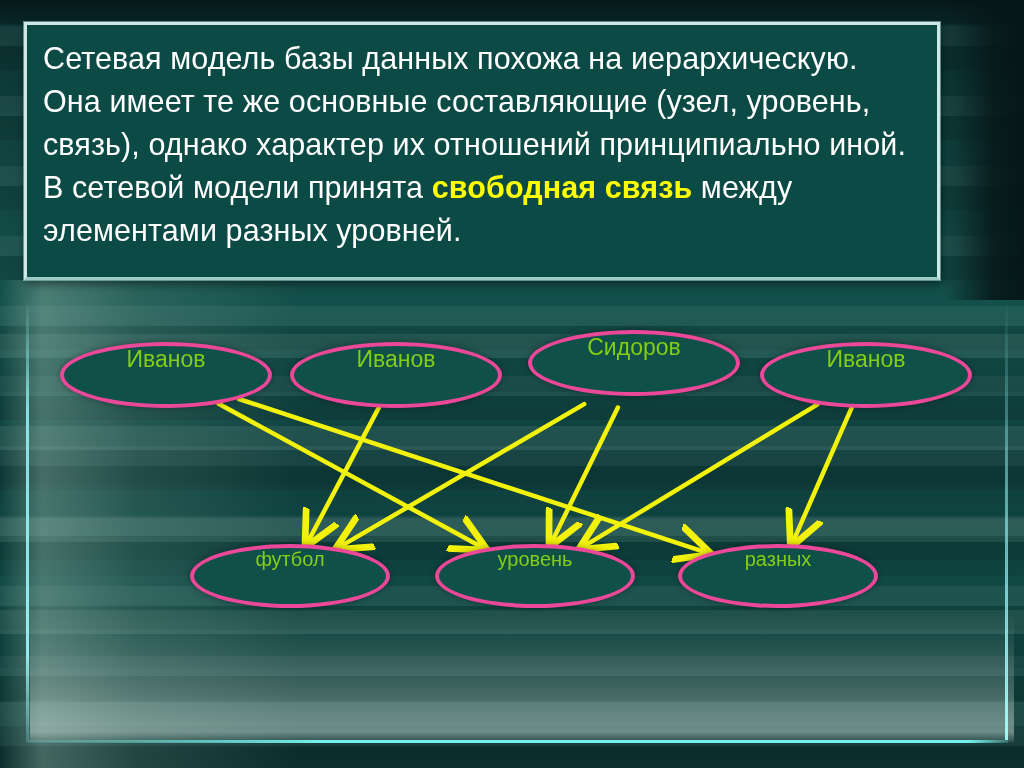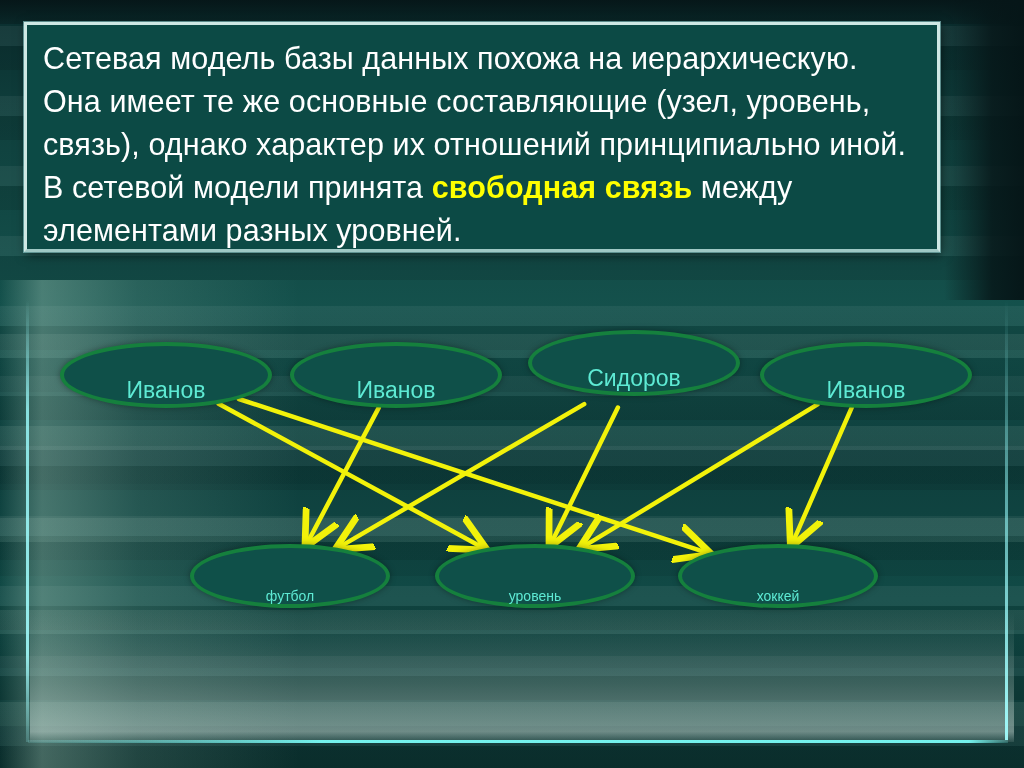--- a/index.html
+++ b/index.html
@@ -68,7 +68,7 @@
 
   
   #textbox{
-    position:absolute;left:24px;top:22px;width:916px;height:230px;
+    position:absolute;left:24px;top:22px;width:916px;height:258px;
     background:#0c4a45;
     border:3px solid;
     border-color:#cfe8e4 #cfe8e4 #9fc9c5 #cfe8e4;

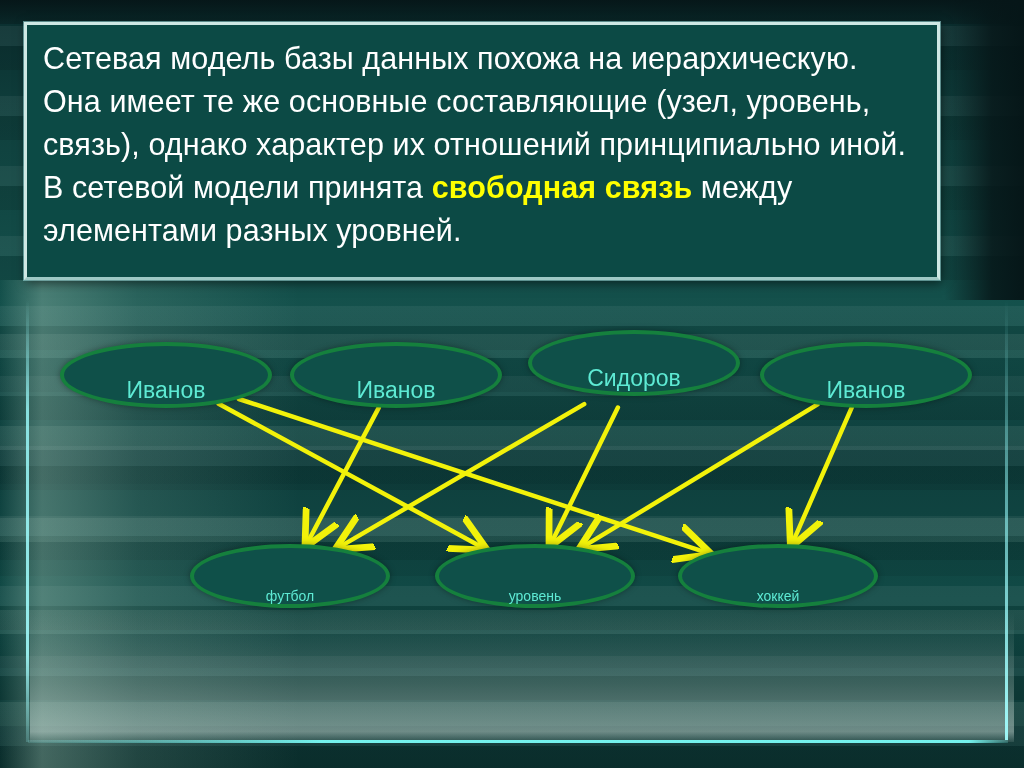--- a/index.html
+++ b/index.html
@@ -90,12 +90,12 @@
   #edges{position:absolute;left:0;top:0;width:1024px;height:488px;}
   .node{
     position:absolute;
-    border:4px solid #15803d;
+    border:4px solid #ec4899;
     border-radius:50%;
     background:#0f5049;
     box-sizing:border-box;
-    display:flex;align-items:flex-end;justify-content:center;
-    color:#5eead4;
+    display:flex;align-items:flex-start;justify-content:center;
+    color:#84cc16;
     font-size:23px;
     box-shadow:0 0 6px rgba(0,0,0,0.35);
   }

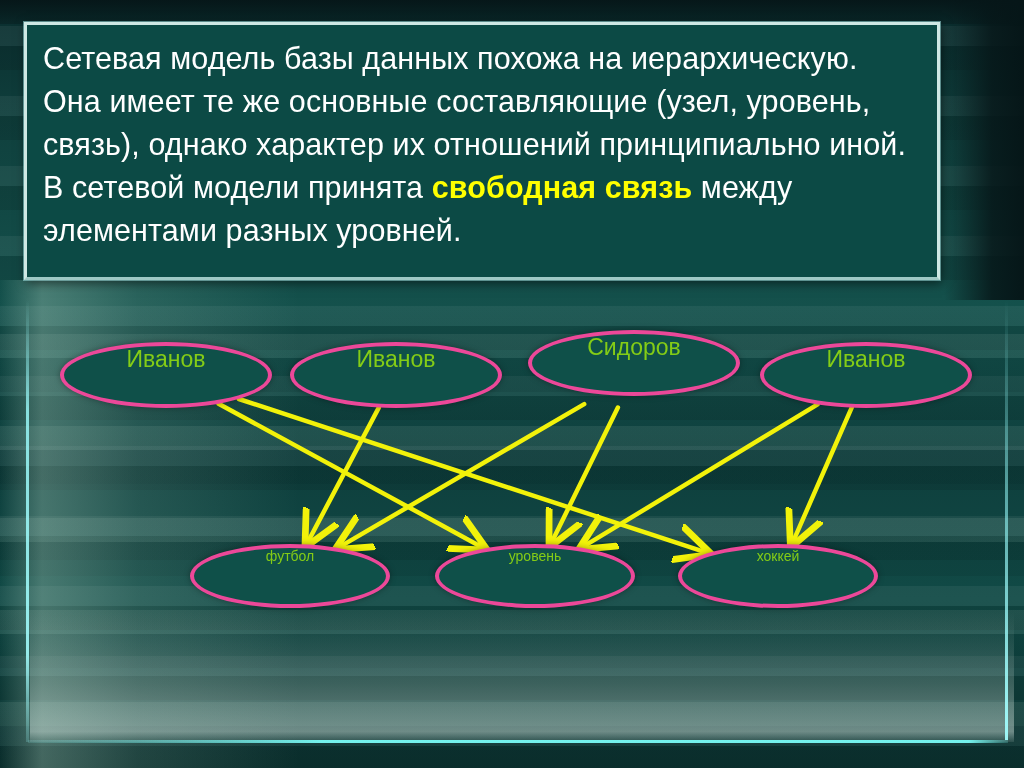--- a/index.html
+++ b/index.html
@@ -100,7 +100,7 @@
     box-shadow:0 0 6px rgba(0,0,0,0.35);
   }
   .node.top{width:212px;height:66px;}
-  .node.bottom{width:200px;height:64px;font-size:14px;}
+  .node.bottom{width:200px;height:64px;font-size:20px;}
 </style>
 </head>
 <body>

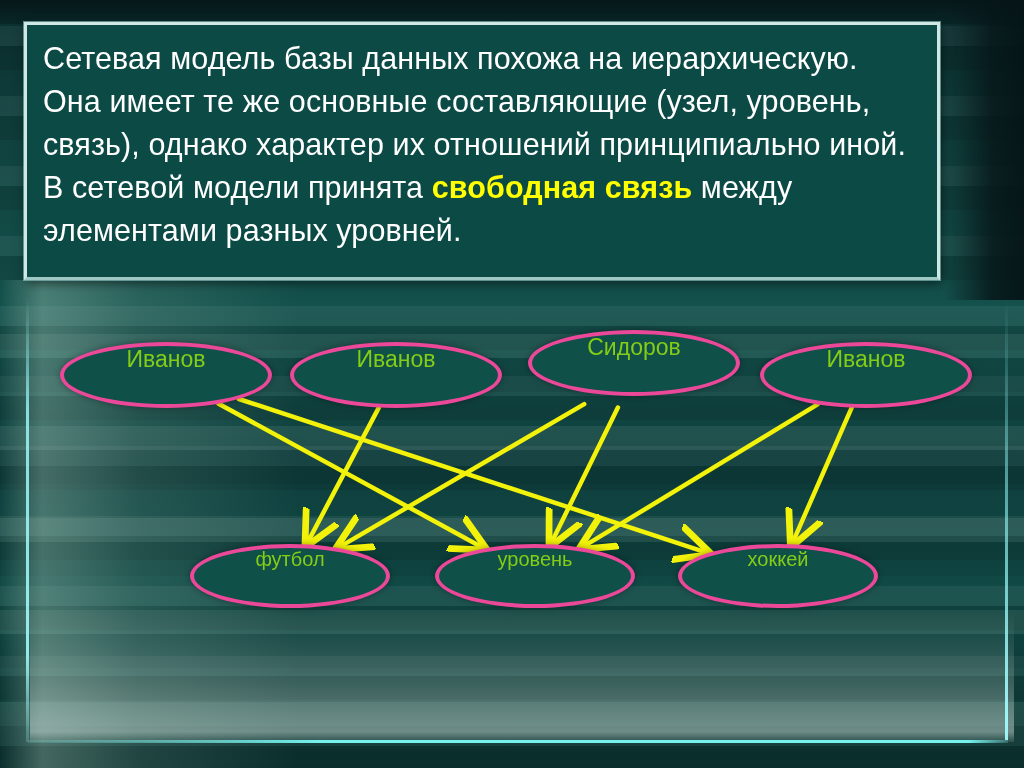--- a/index.html
+++ b/index.html
@@ -159,7 +159,7 @@
           <span>уровень</span>
         </div>
         <div class="node bottom" style="left: 678px; top: 264px;">
-          <span>хоккей</span>
+          <span>разных</span>
         </div>
       </div>
   </div>

